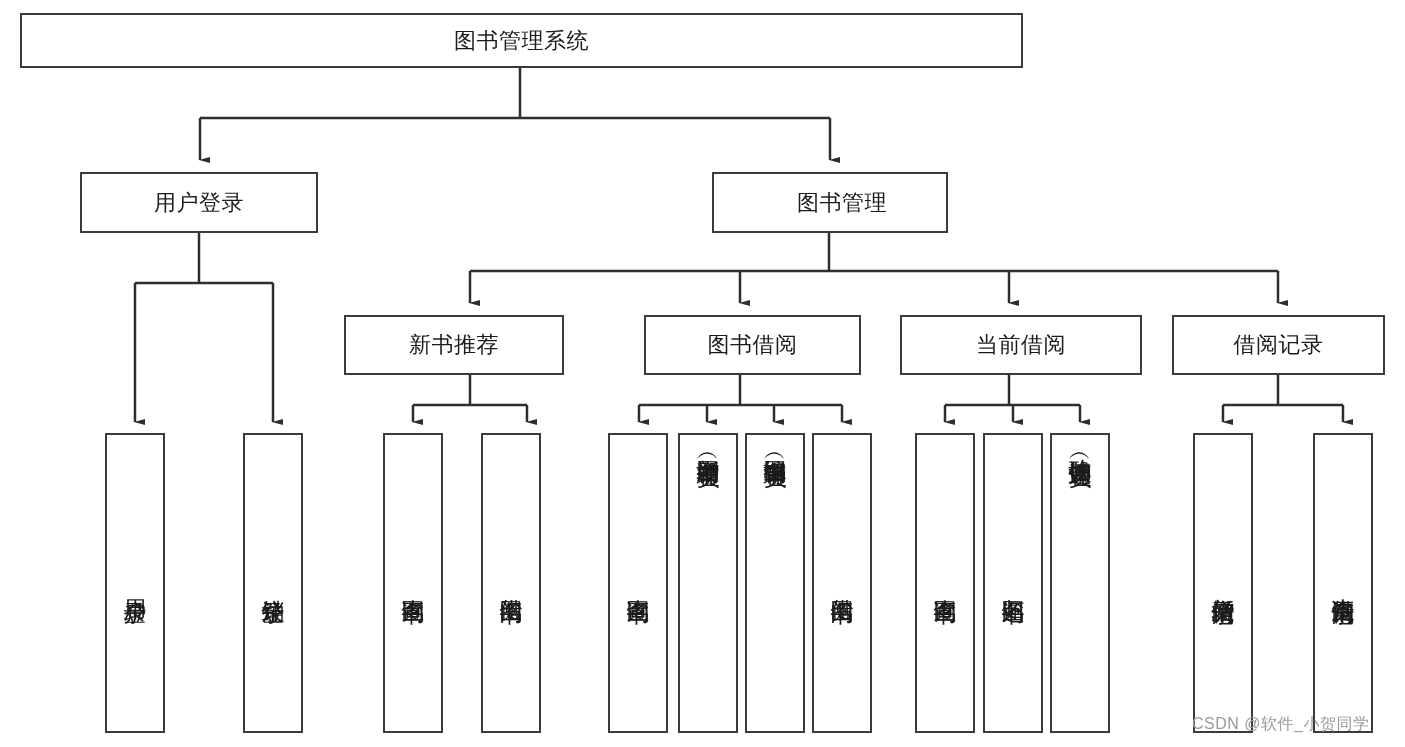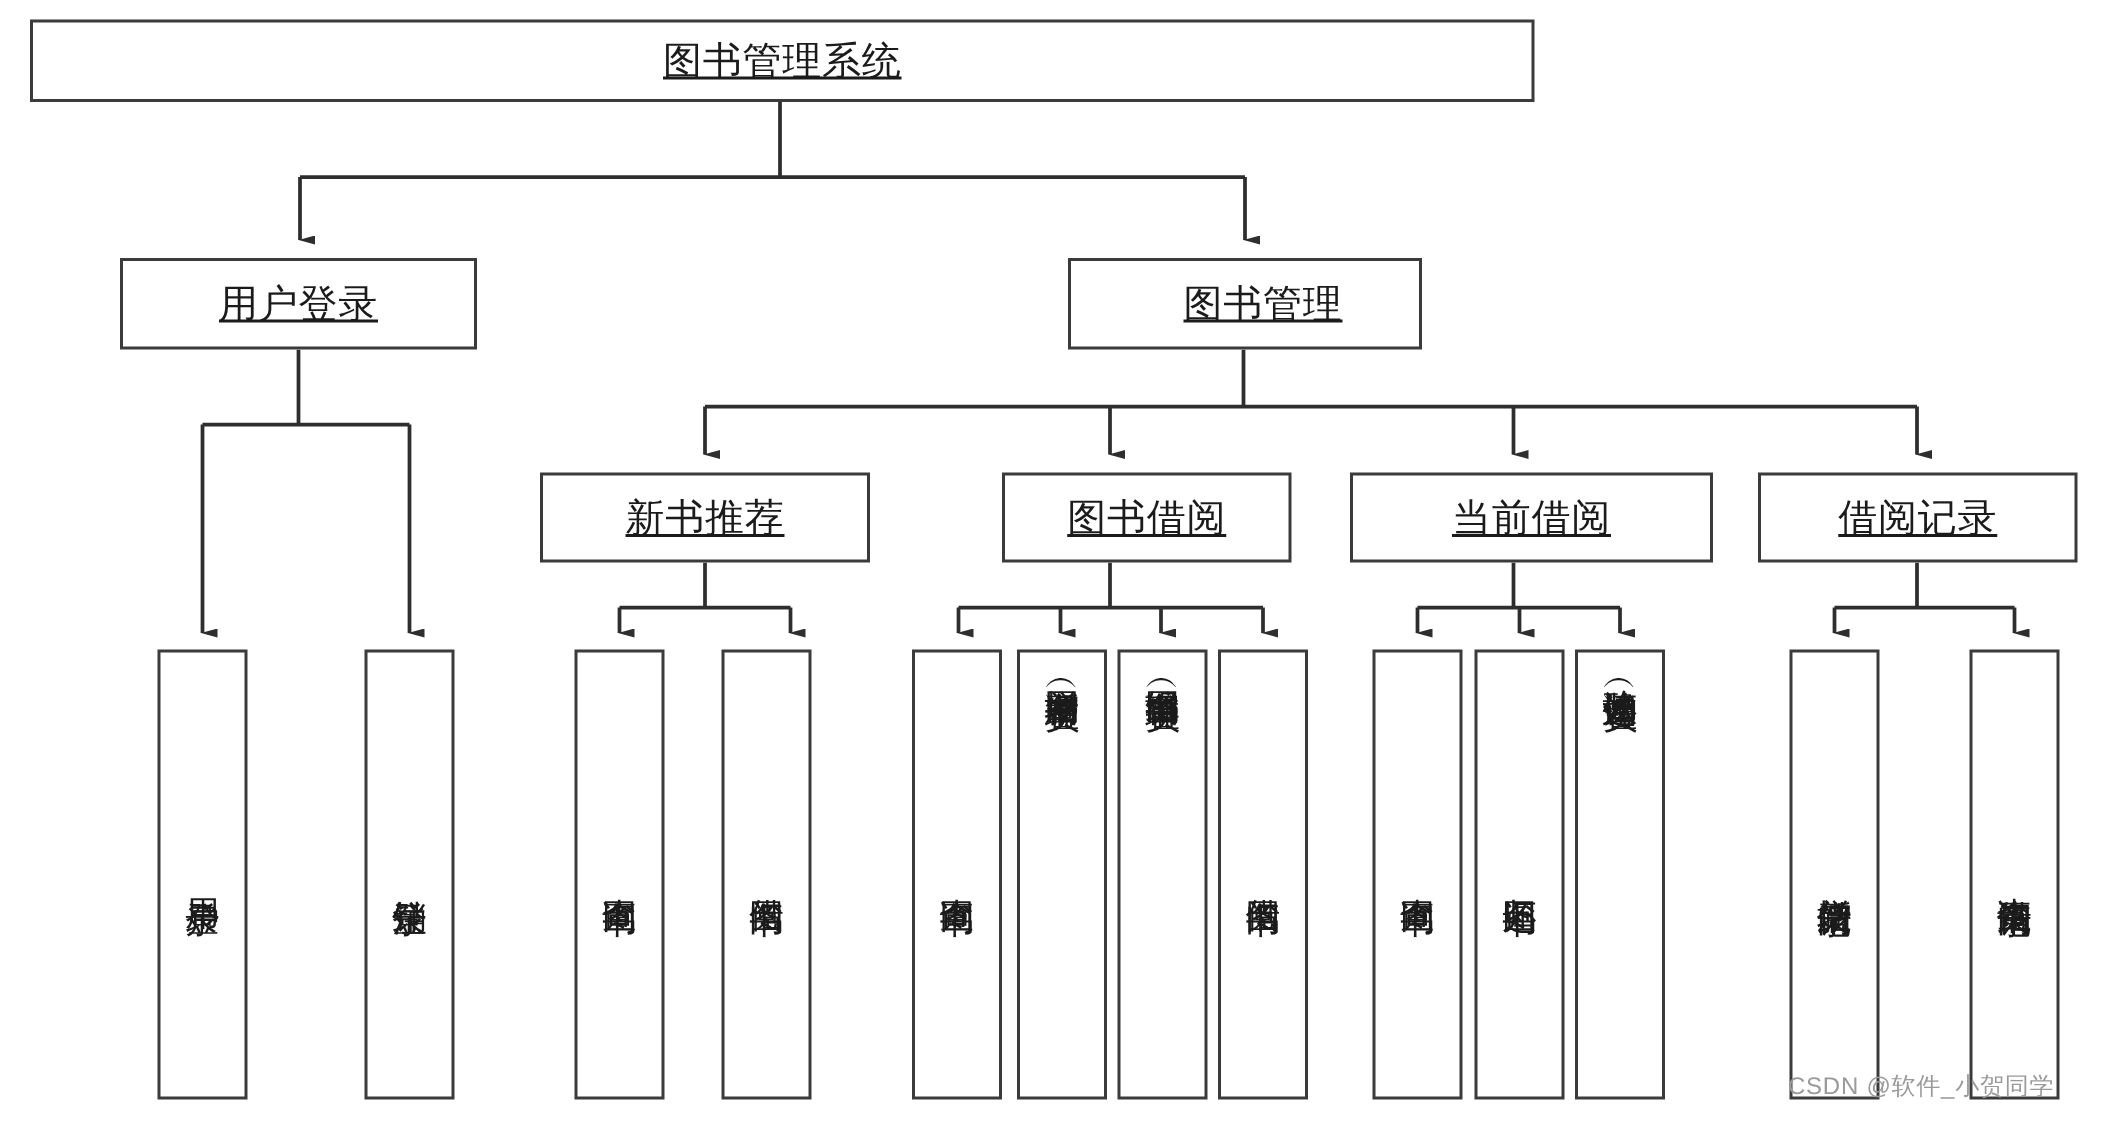--- a/index.html
+++ b/index.html
@@ -37,9 +37,8 @@
     line-height: 1.18;
   }
   .node.horiz {
-    font-size: 26px;
+    font-size: 22px;
     letter-spacing: 0.5px;
-    text-decoration: underline;
   }
   .node.vert {
     writing-mode: vertical-rl;

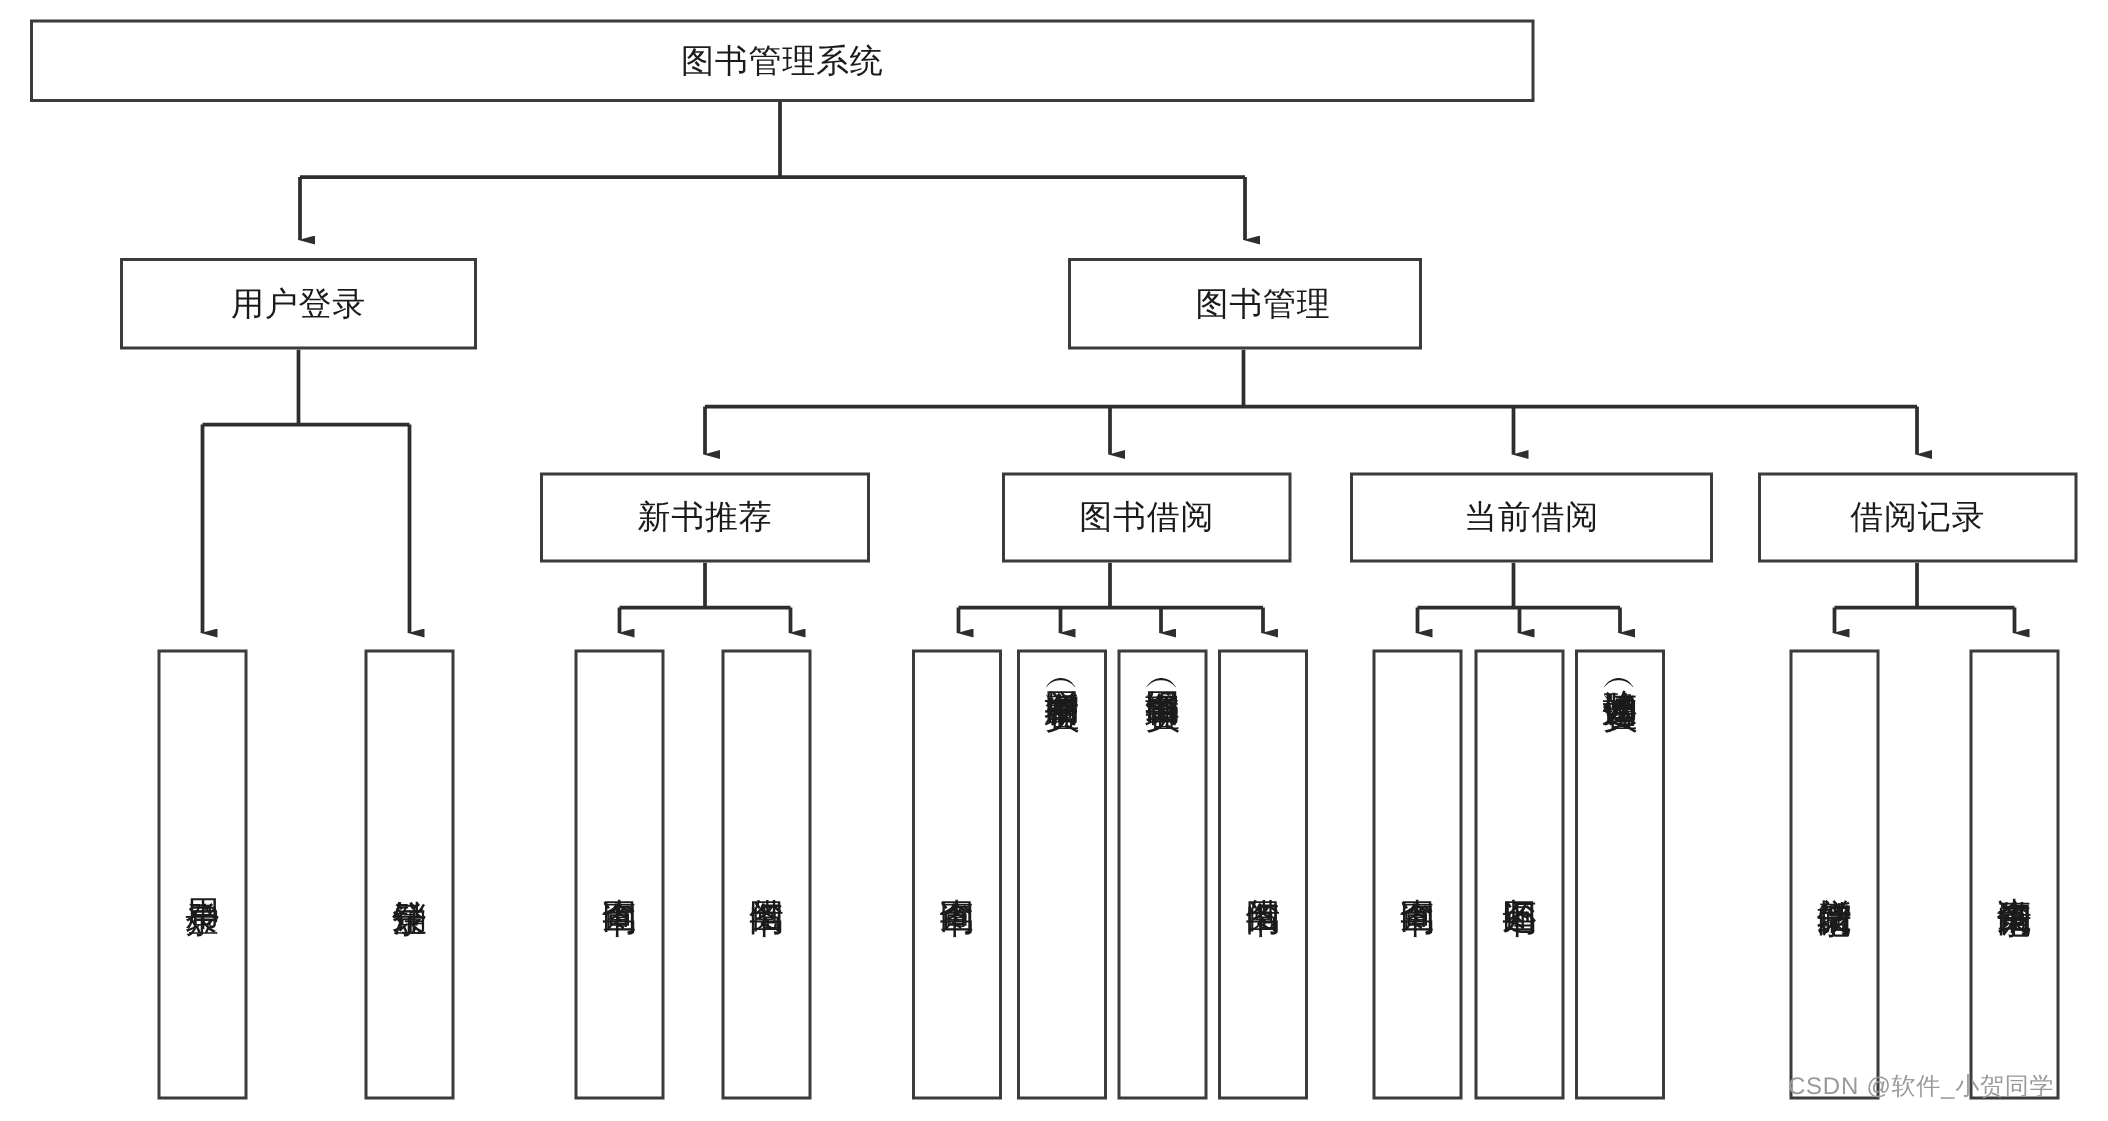--- a/index.html
+++ b/index.html
@@ -121,7 +121,7 @@
   <div class="node horiz" style="left:80px; top:172px; width:238px; height:61px;">用户登录</div>
   <div class="node horiz" style="left:712px; top:172px; width:236px; height:61px;padding-left:24px;">图书管理</div>
 
-  <div class="node horiz" style="left:360px; top:315px; width:220px; height:60px;">新书推荐</div>
+  <div class="node horiz" style="left:344px; top:315px; width:220px; height:60px;">新书推荐</div>
   <div class="node horiz" style="left:668px; top:315px; width:193px; height:60px;">图书借阅</div>
   <div class="node horiz" style="left:900px; top:315px; width:242px; height:60px;">当前借阅</div>
   <div class="node horiz" style="left:1172px; top:315px; width:213px; height:60px;">借阅记录</div>

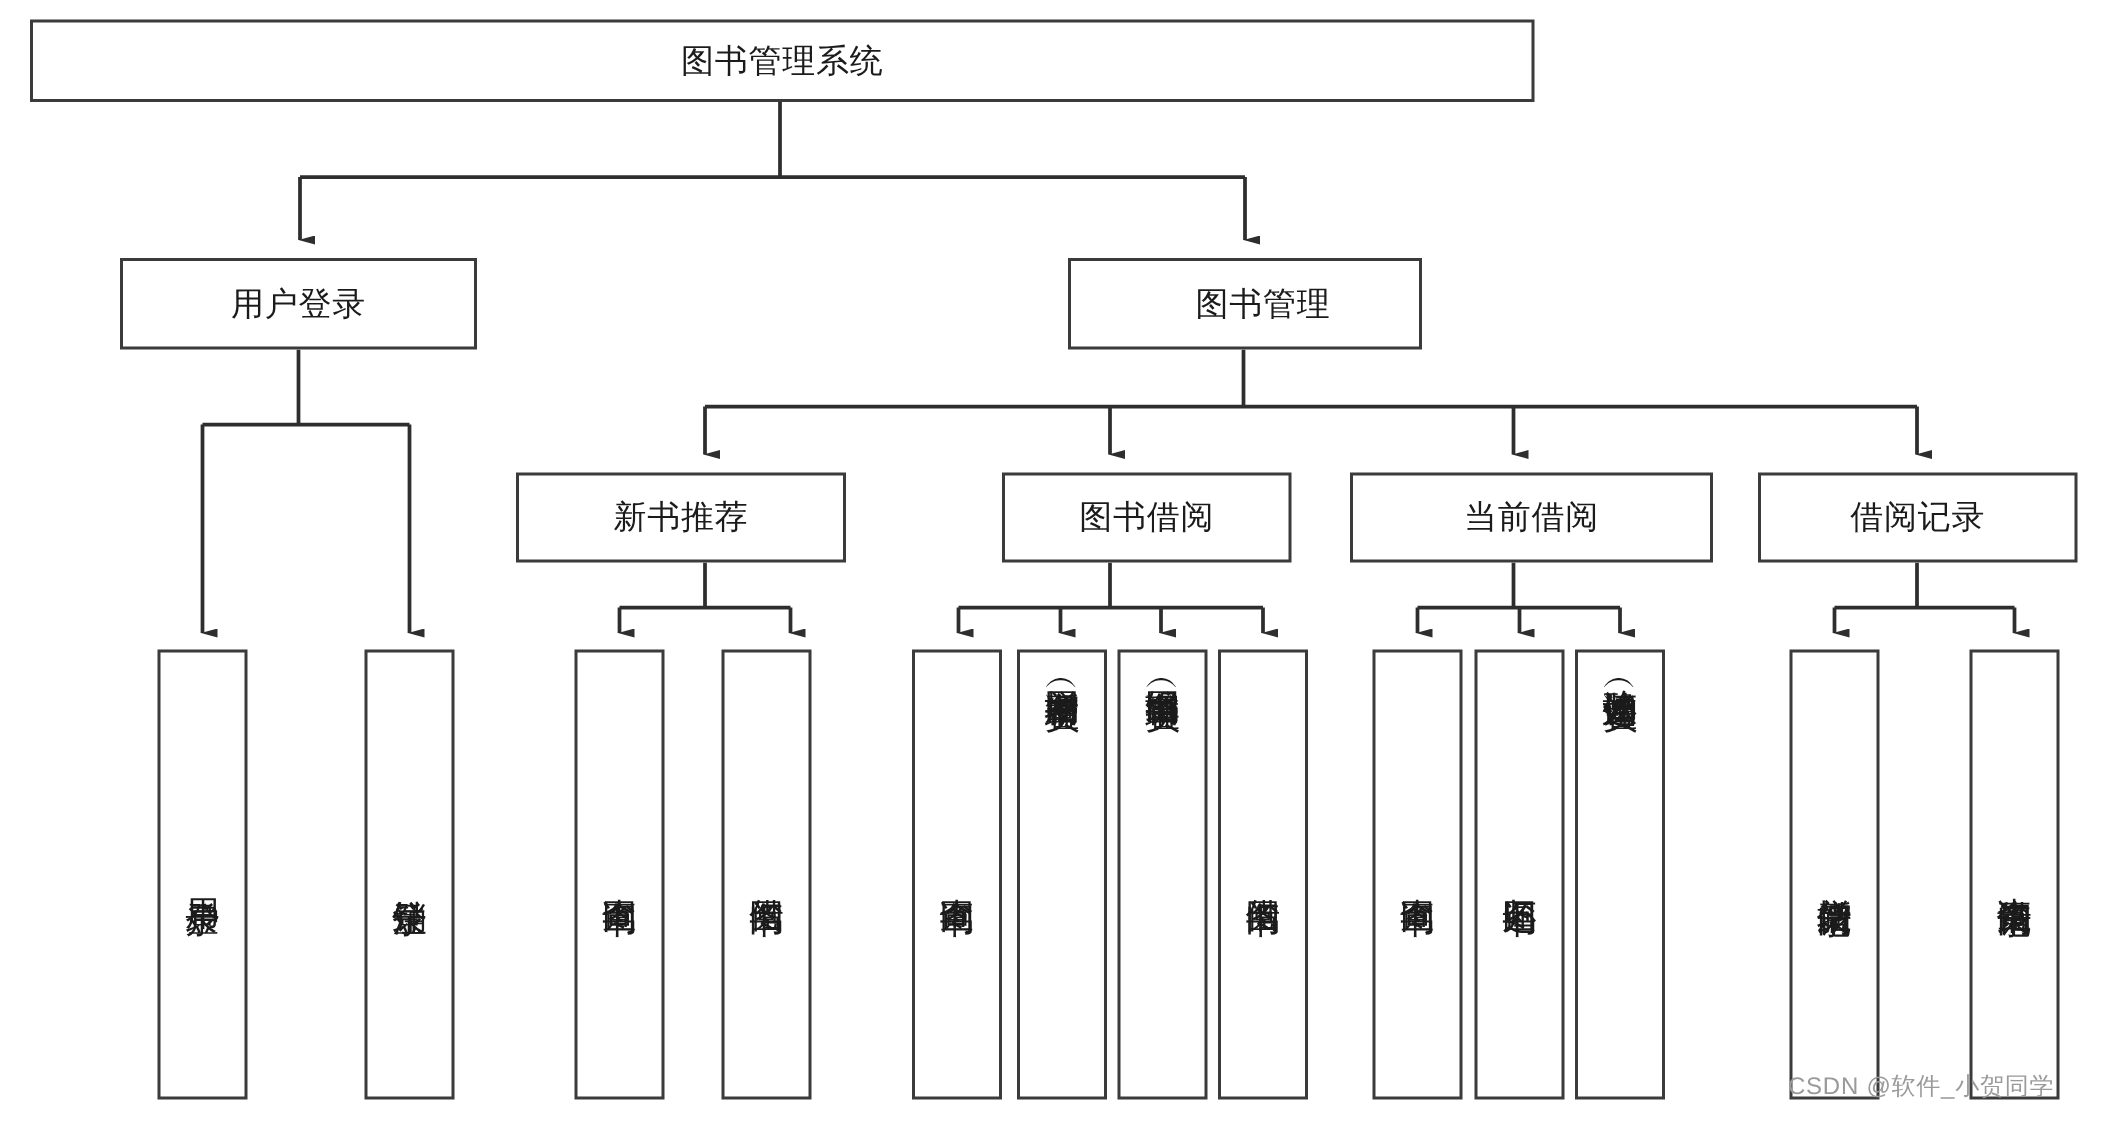--- a/index.html
+++ b/index.html
@@ -122,7 +122,7 @@
   <div class="node horiz" style="left:712px; top:172px; width:236px; height:61px;padding-left:24px;">图书管理</div>
 
   <div class="node horiz" style="left:344px; top:315px; width:220px; height:60px;">新书推荐</div>
-  <div class="node horiz" style="left:668px; top:315px; width:193px; height:60px;">图书借阅</div>
+  <div class="node horiz" style="left:644px; top:315px; width:217px; height:60px;">图书借阅</div>
   <div class="node horiz" style="left:900px; top:315px; width:242px; height:60px;">当前借阅</div>
   <div class="node horiz" style="left:1172px; top:315px; width:213px; height:60px;">借阅记录</div>
 

